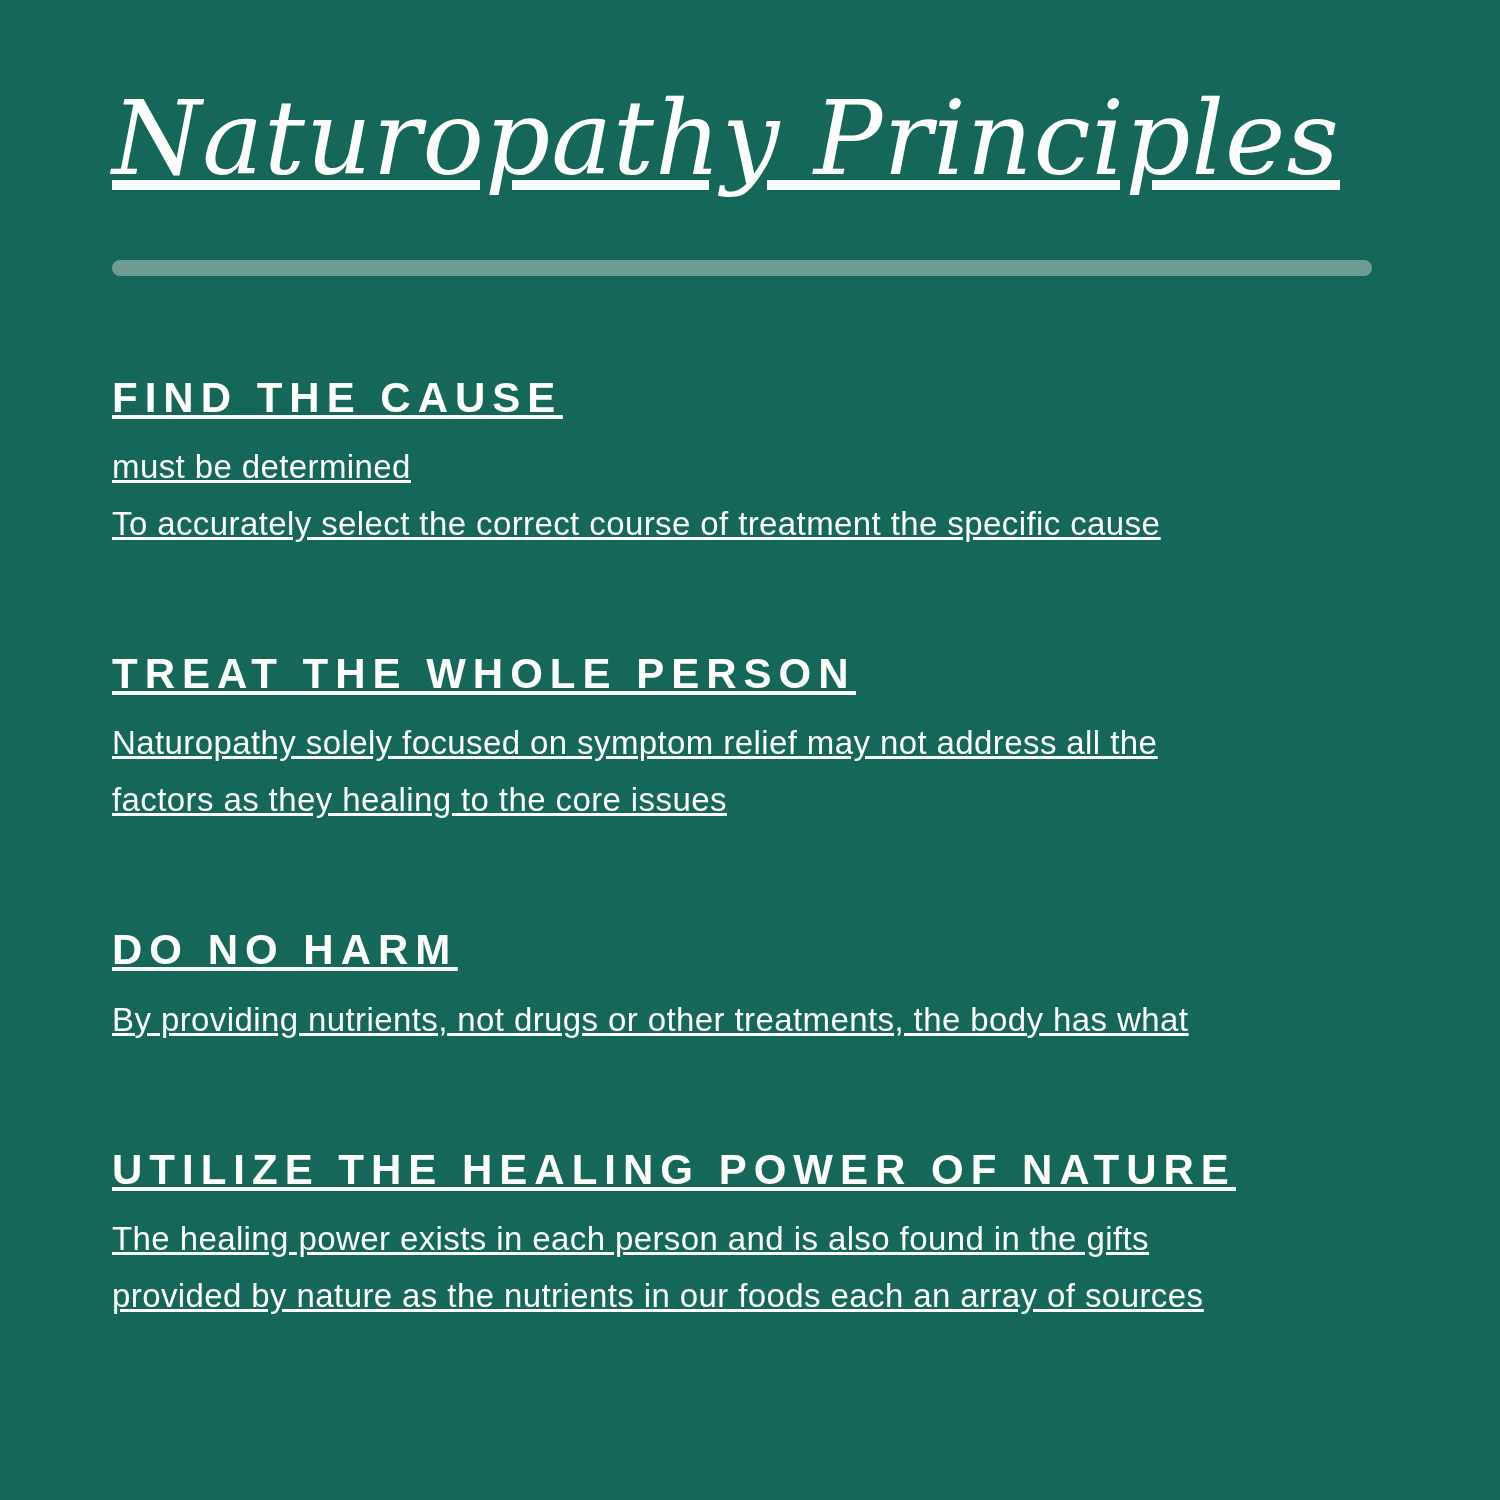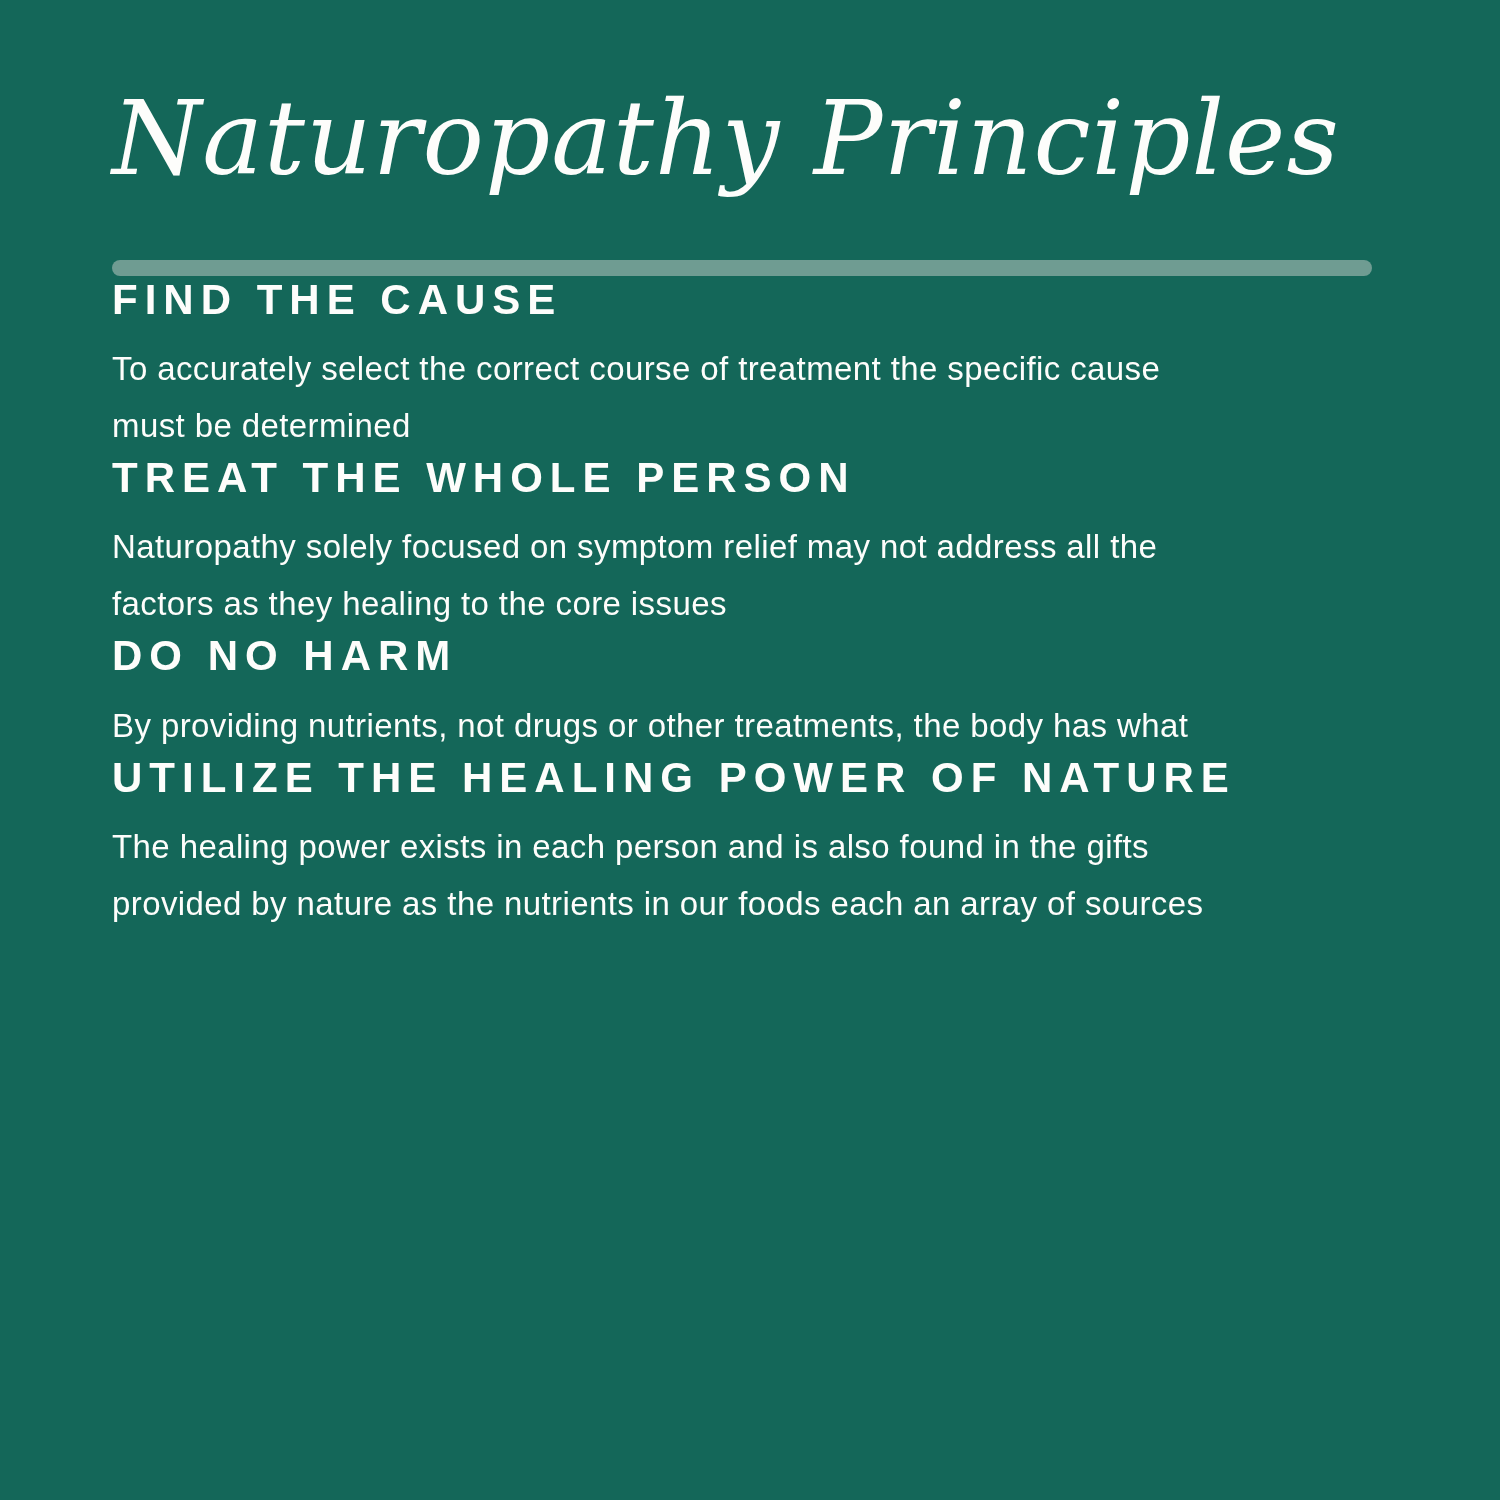--- a/index.html
+++ b/index.html
@@ -7,7 +7,7 @@
     --divider: #6F9C92;
     --text: #FDFDFB;
   }
-  * { margin: 0; padding: 0; box-sizing: border-box; }
+  * { margin: 0; padding: 0; box-sizing: border-box; text-decoration: underline; }
   html, body {
     width: 1500px;
     height: 1500px;

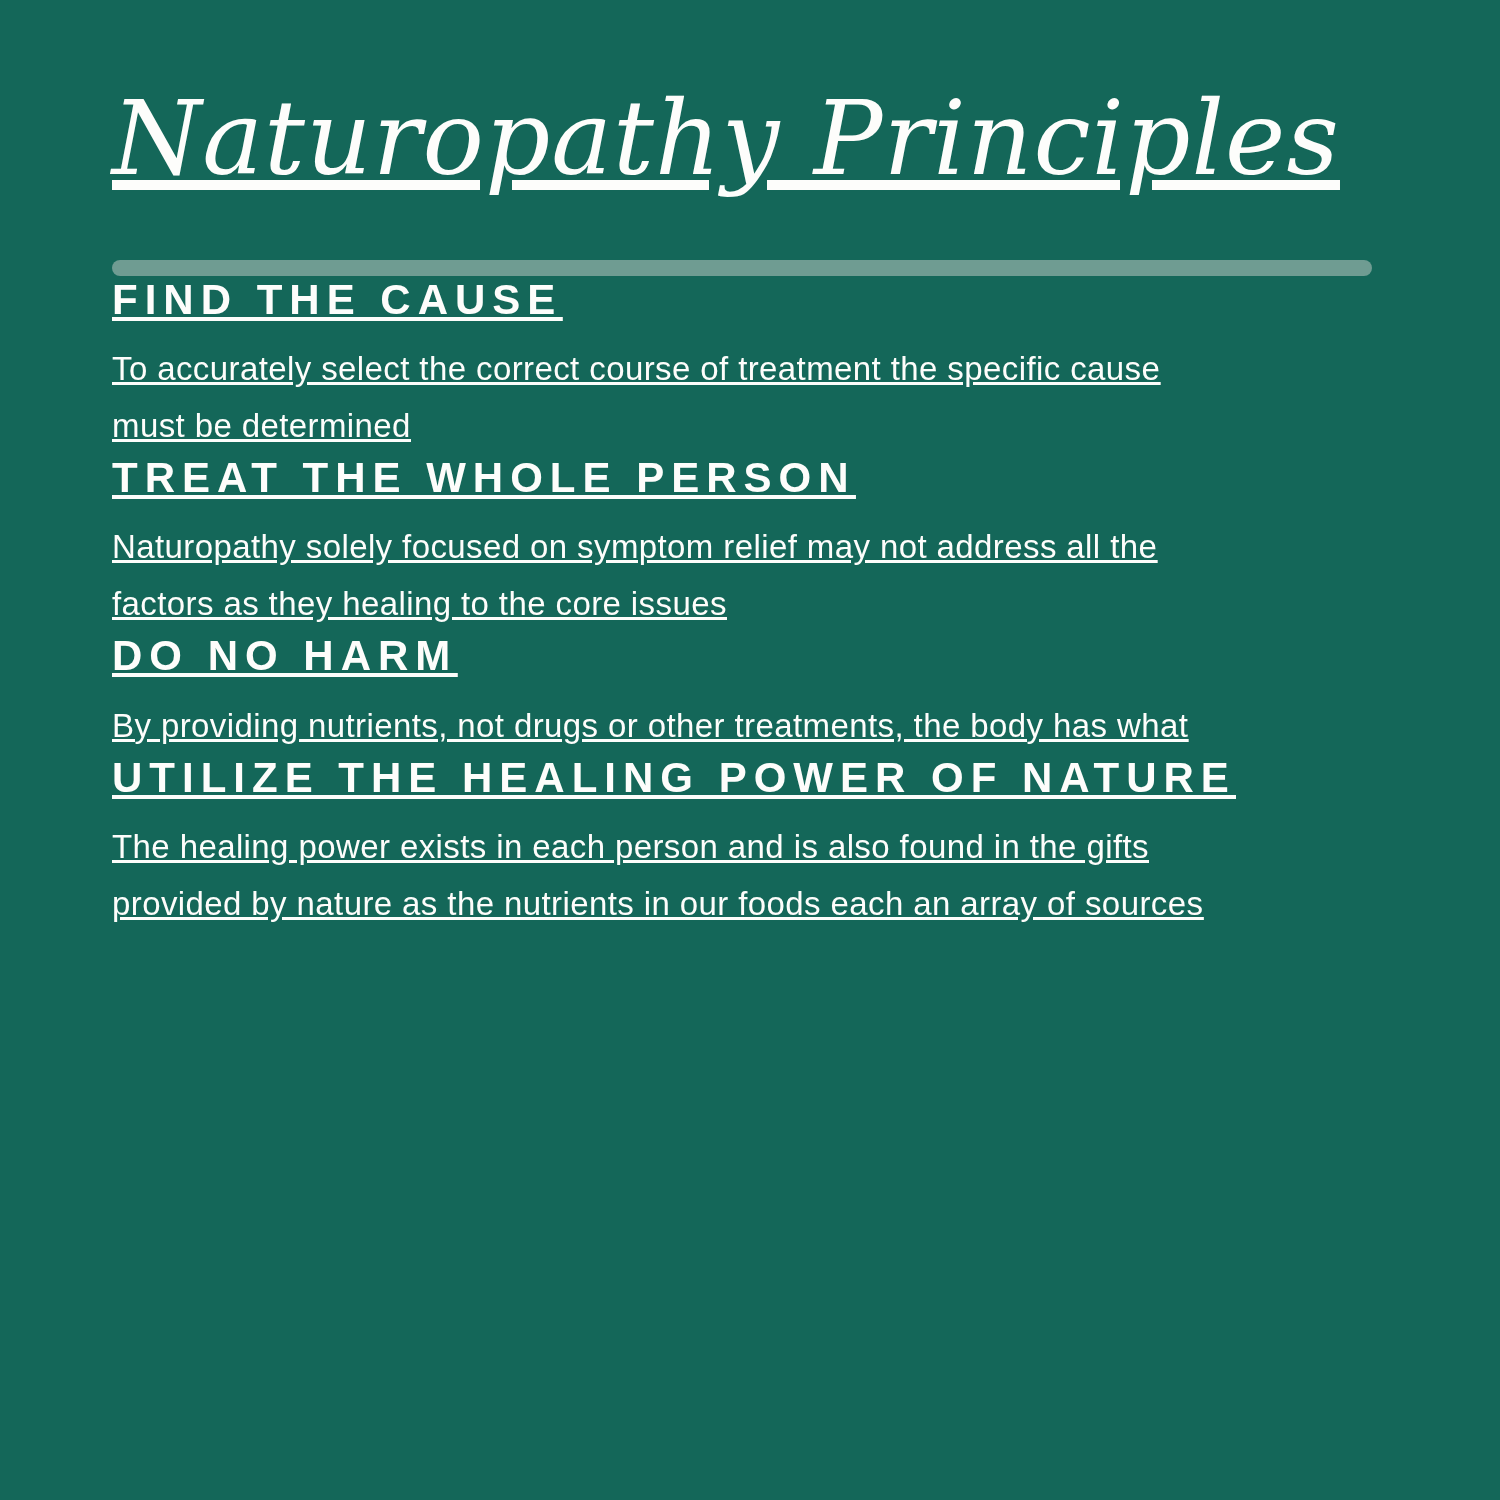--- a/index.html
+++ b/index.html
@@ -41,6 +41,7 @@
     background: var(--divider);
   }
   .section {
+    margin-top: 98px;
   }
   .section:first-of-type {
     margin-top: 96px;

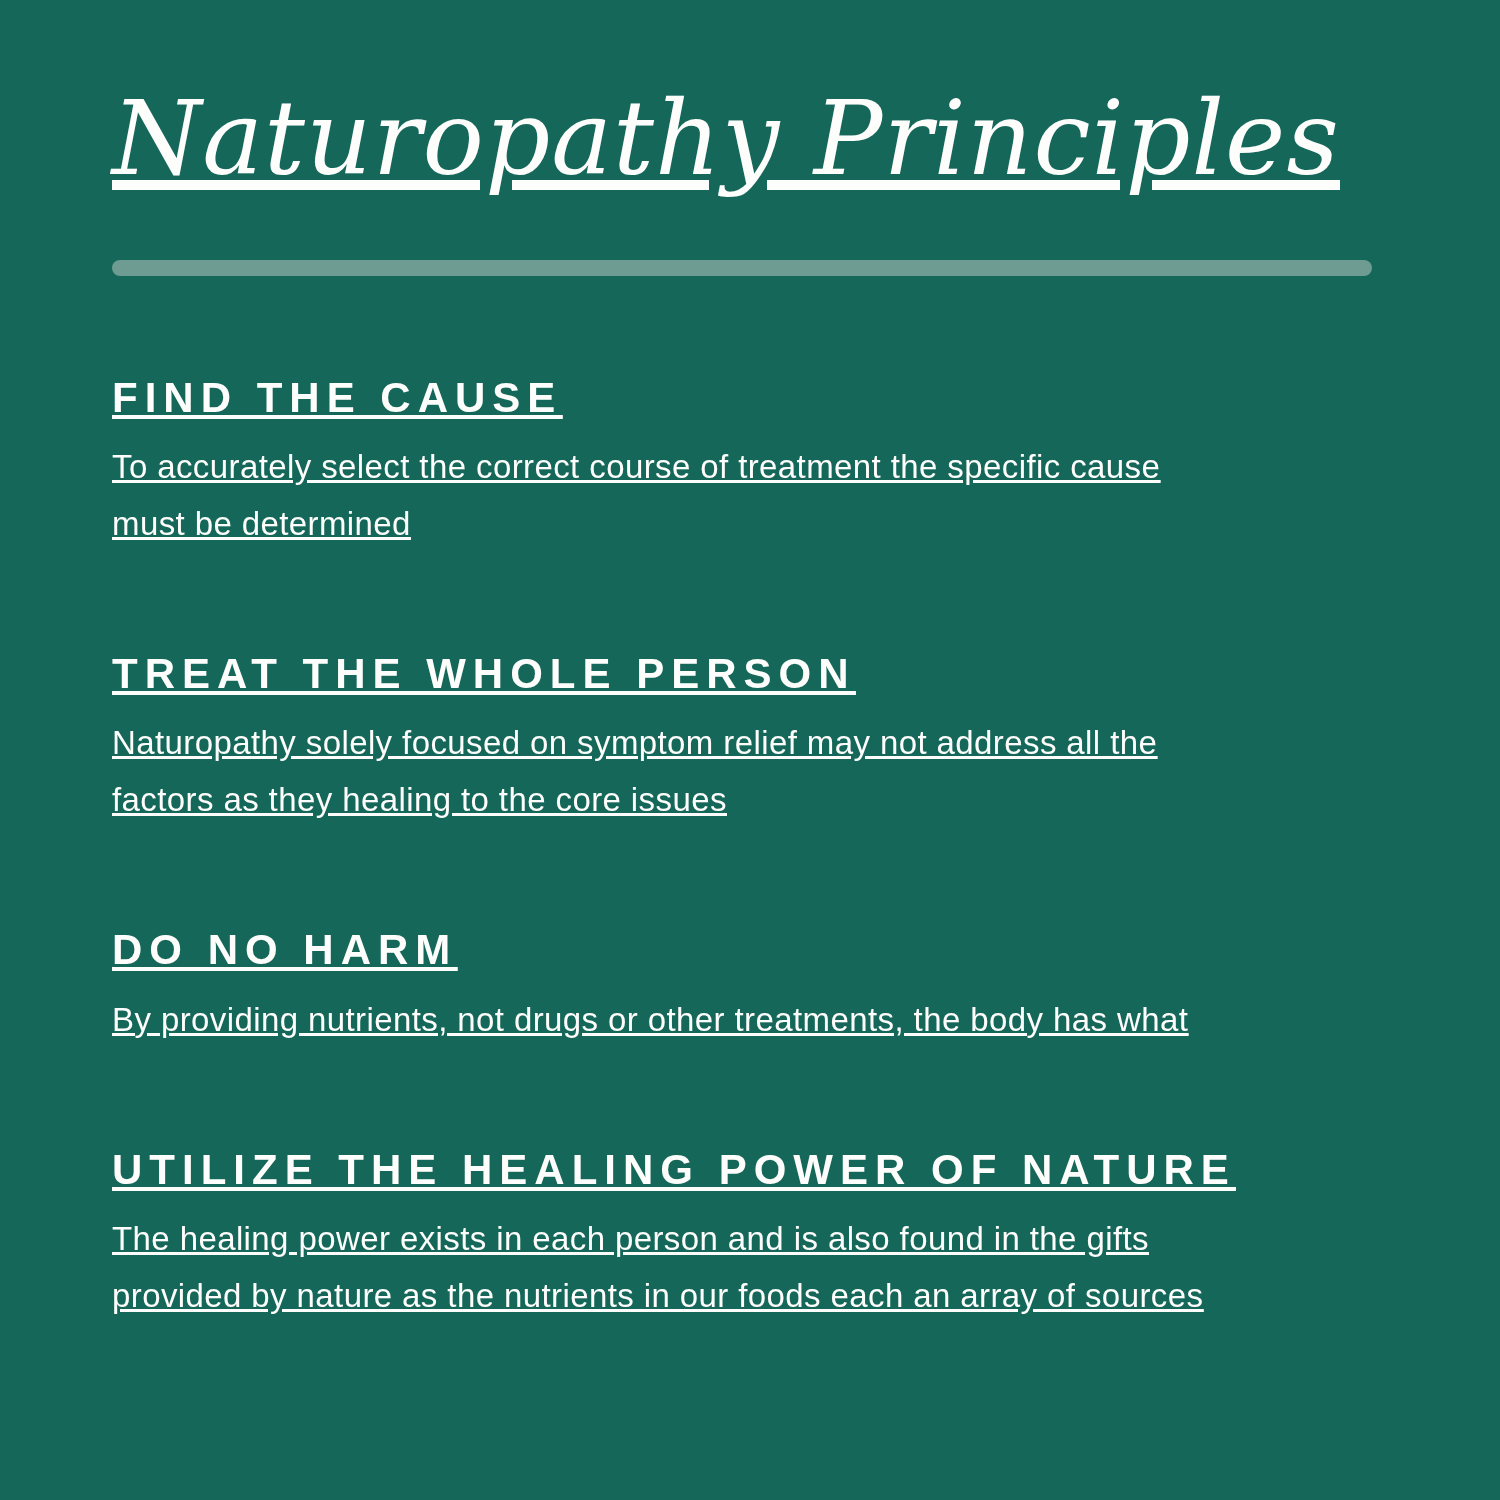--- a/index.html
+++ b/index.html
@@ -79,8 +79,8 @@
   <div class="section">
     <div class="section-heading">FIND THE CAUSE</div>
     <div class="section-body">
+      <div class="body-line">must be determined</div>
       <div class="body-line">To accurately select the correct course of treatment the specific cause</div>
-      <div class="body-line">must be determined</div>
     </div>
   </div>
 

